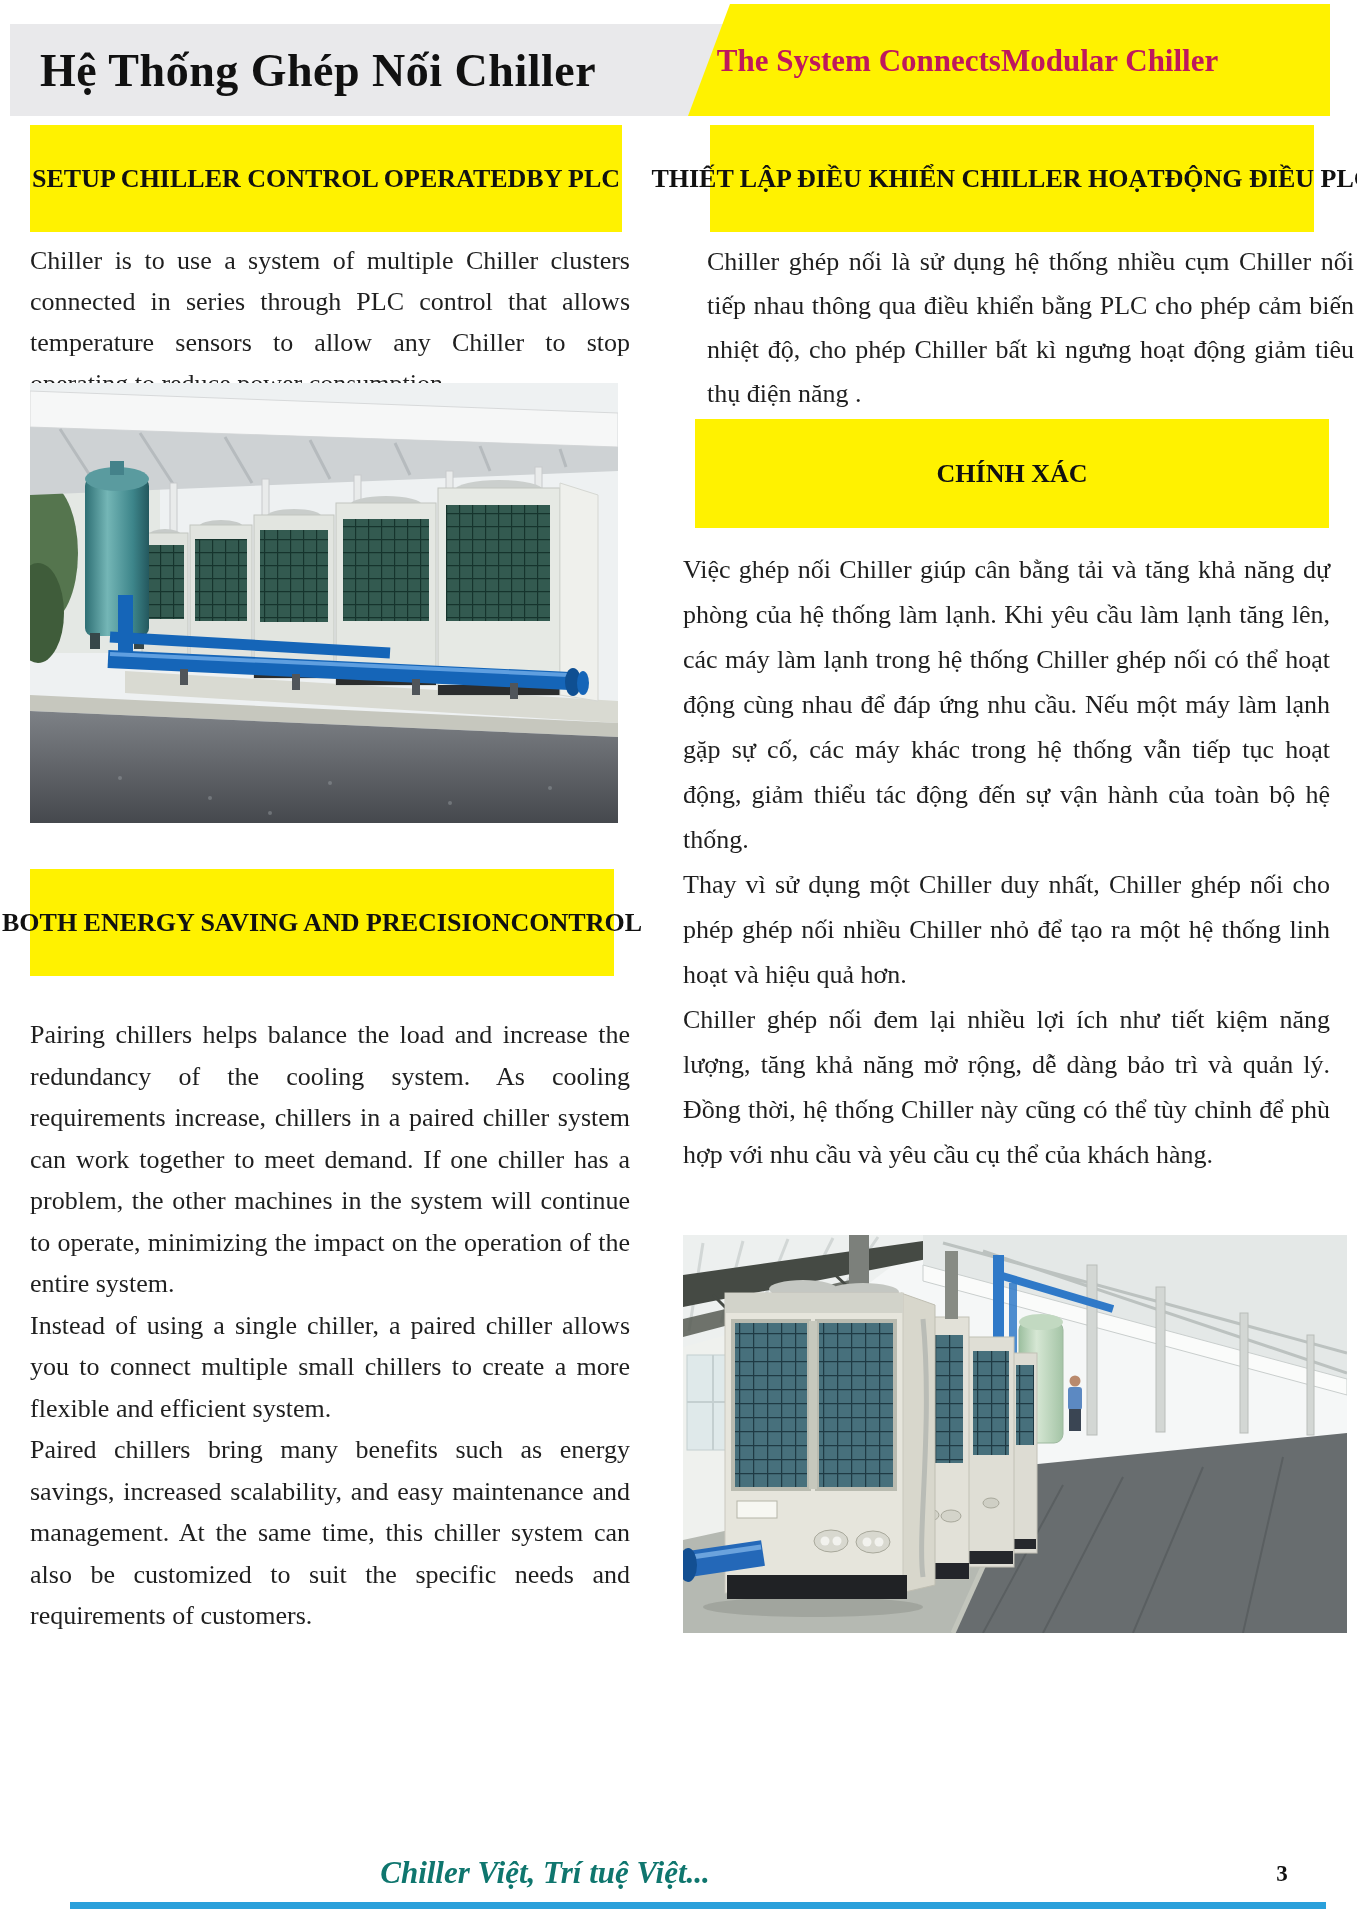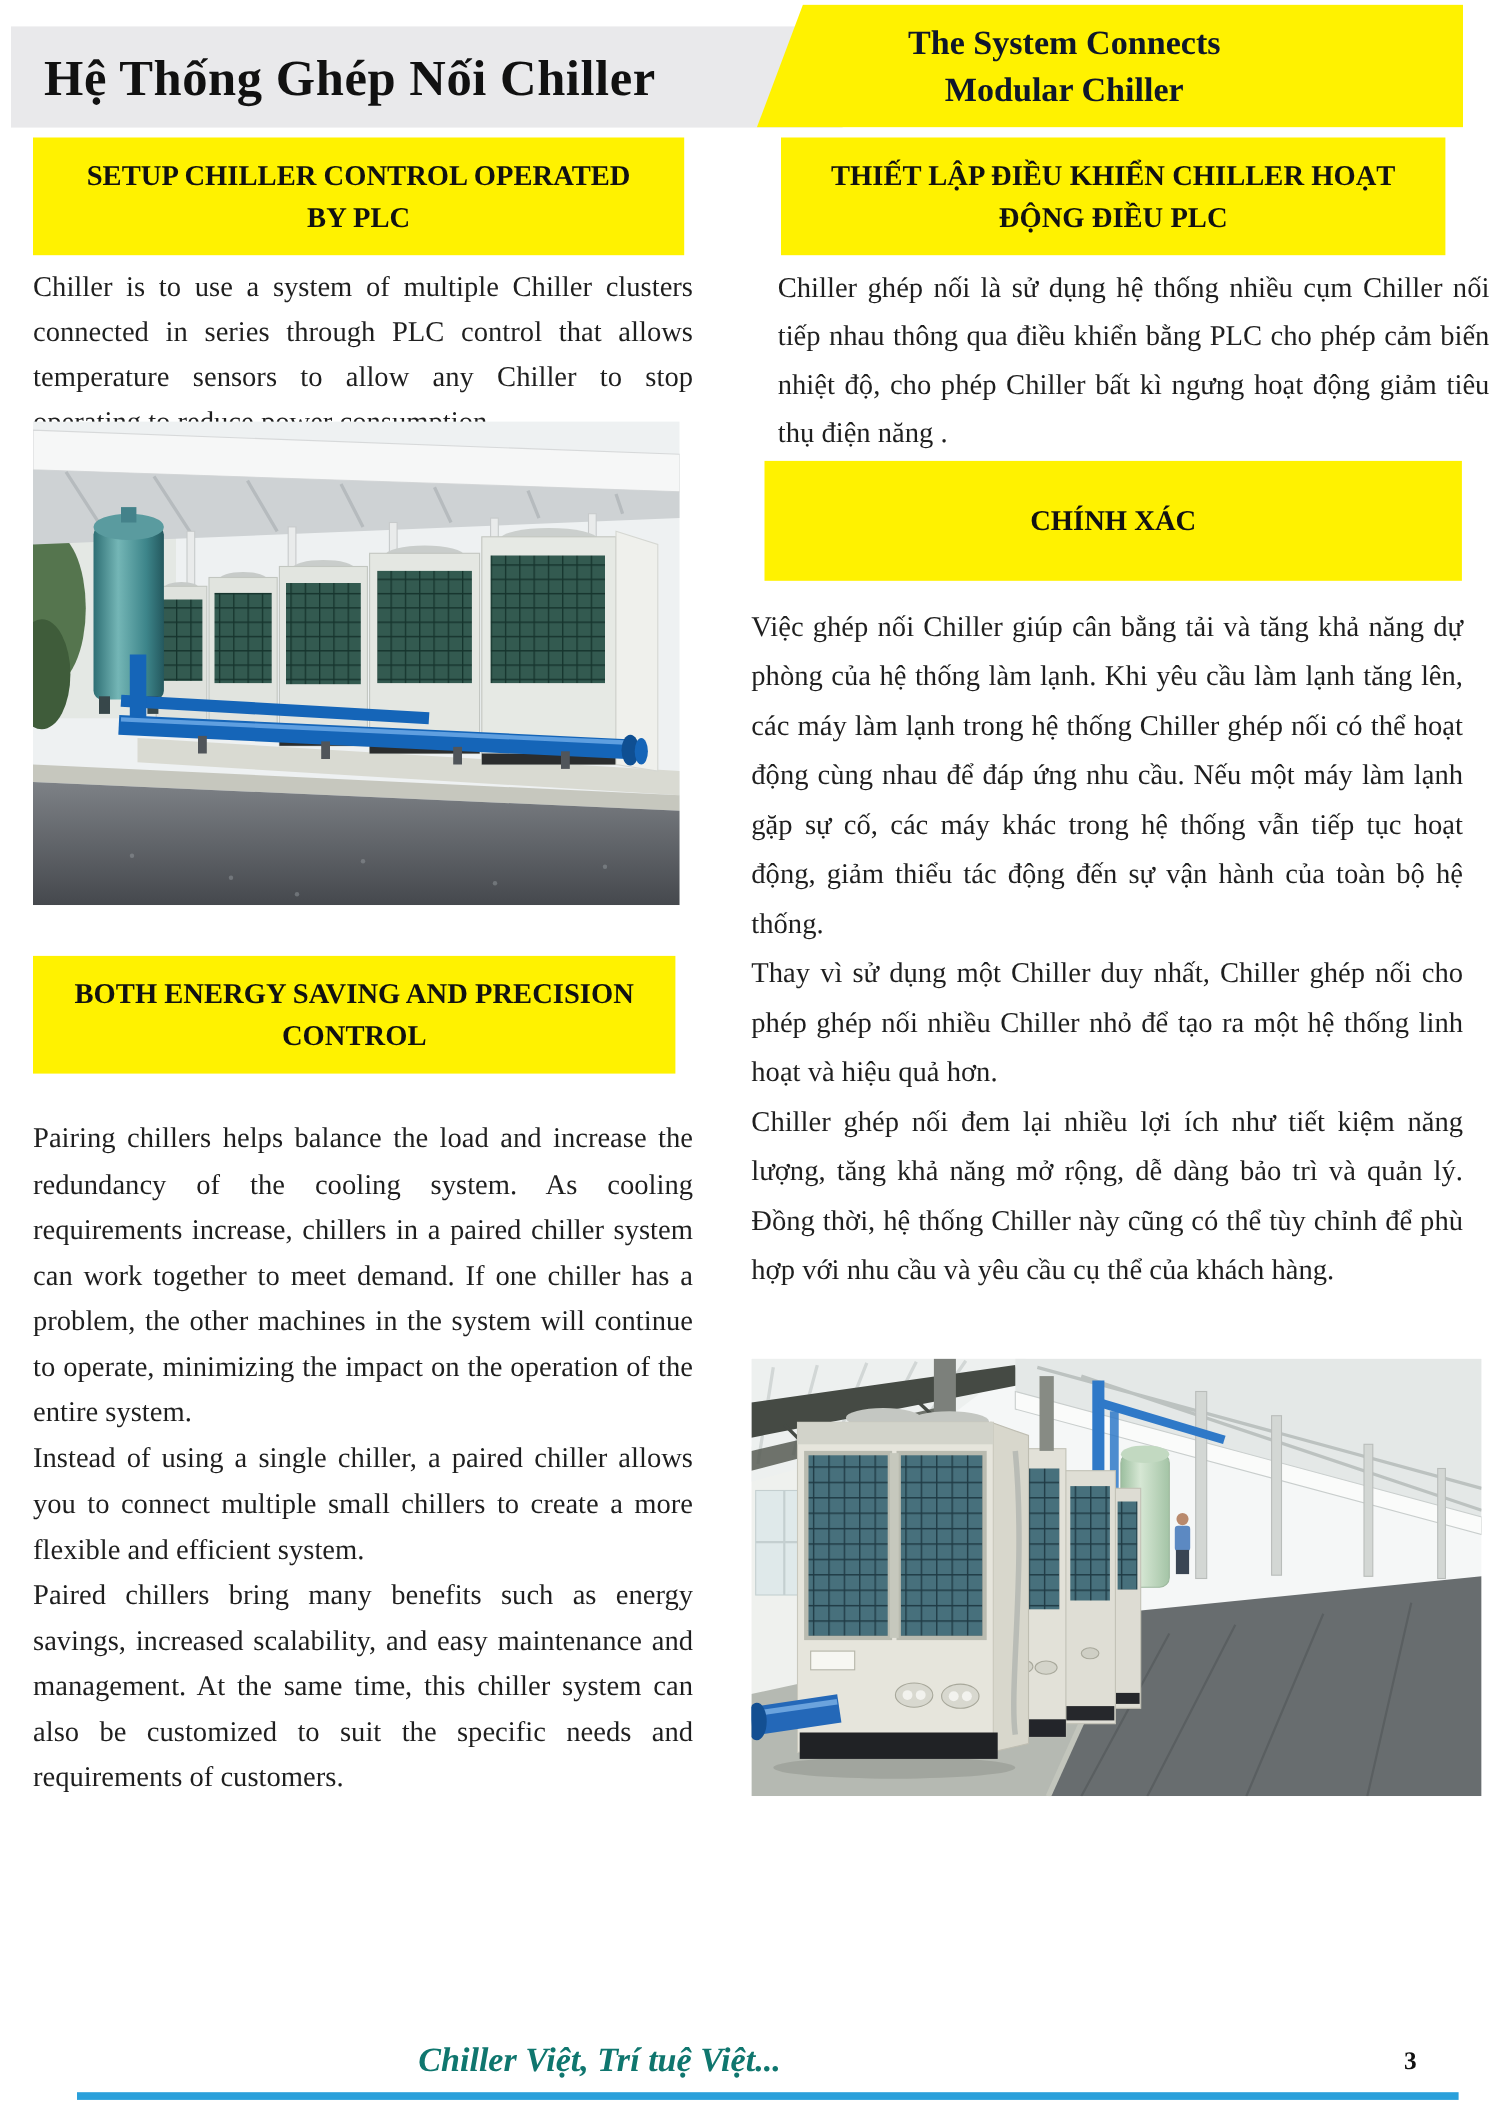--- a/index.html
+++ b/index.html
@@ -17,8 +17,8 @@
   .header-yellow{
     position:absolute;left:650px;top:4px;width:680px;height:112px;background:#fff200;
     clip-path:polygon(80px 0,100% 0,100% 100%,38px 100%);
-    display:flex;flex-direction:column;justify-content:center;align-items:center;
-    text-align:center;font-weight:bold;font-size:31px;line-height:43px;color:#0f172a;
+    display:flex;flex-direction:row;justify-content:center;align-items:center;
+    text-align:center;font-weight:bold;font-size:31px;line-height:43px;color:#be185d;
     padding-right:105px;padding-left:60px;box-sizing:border-box;
   }
   

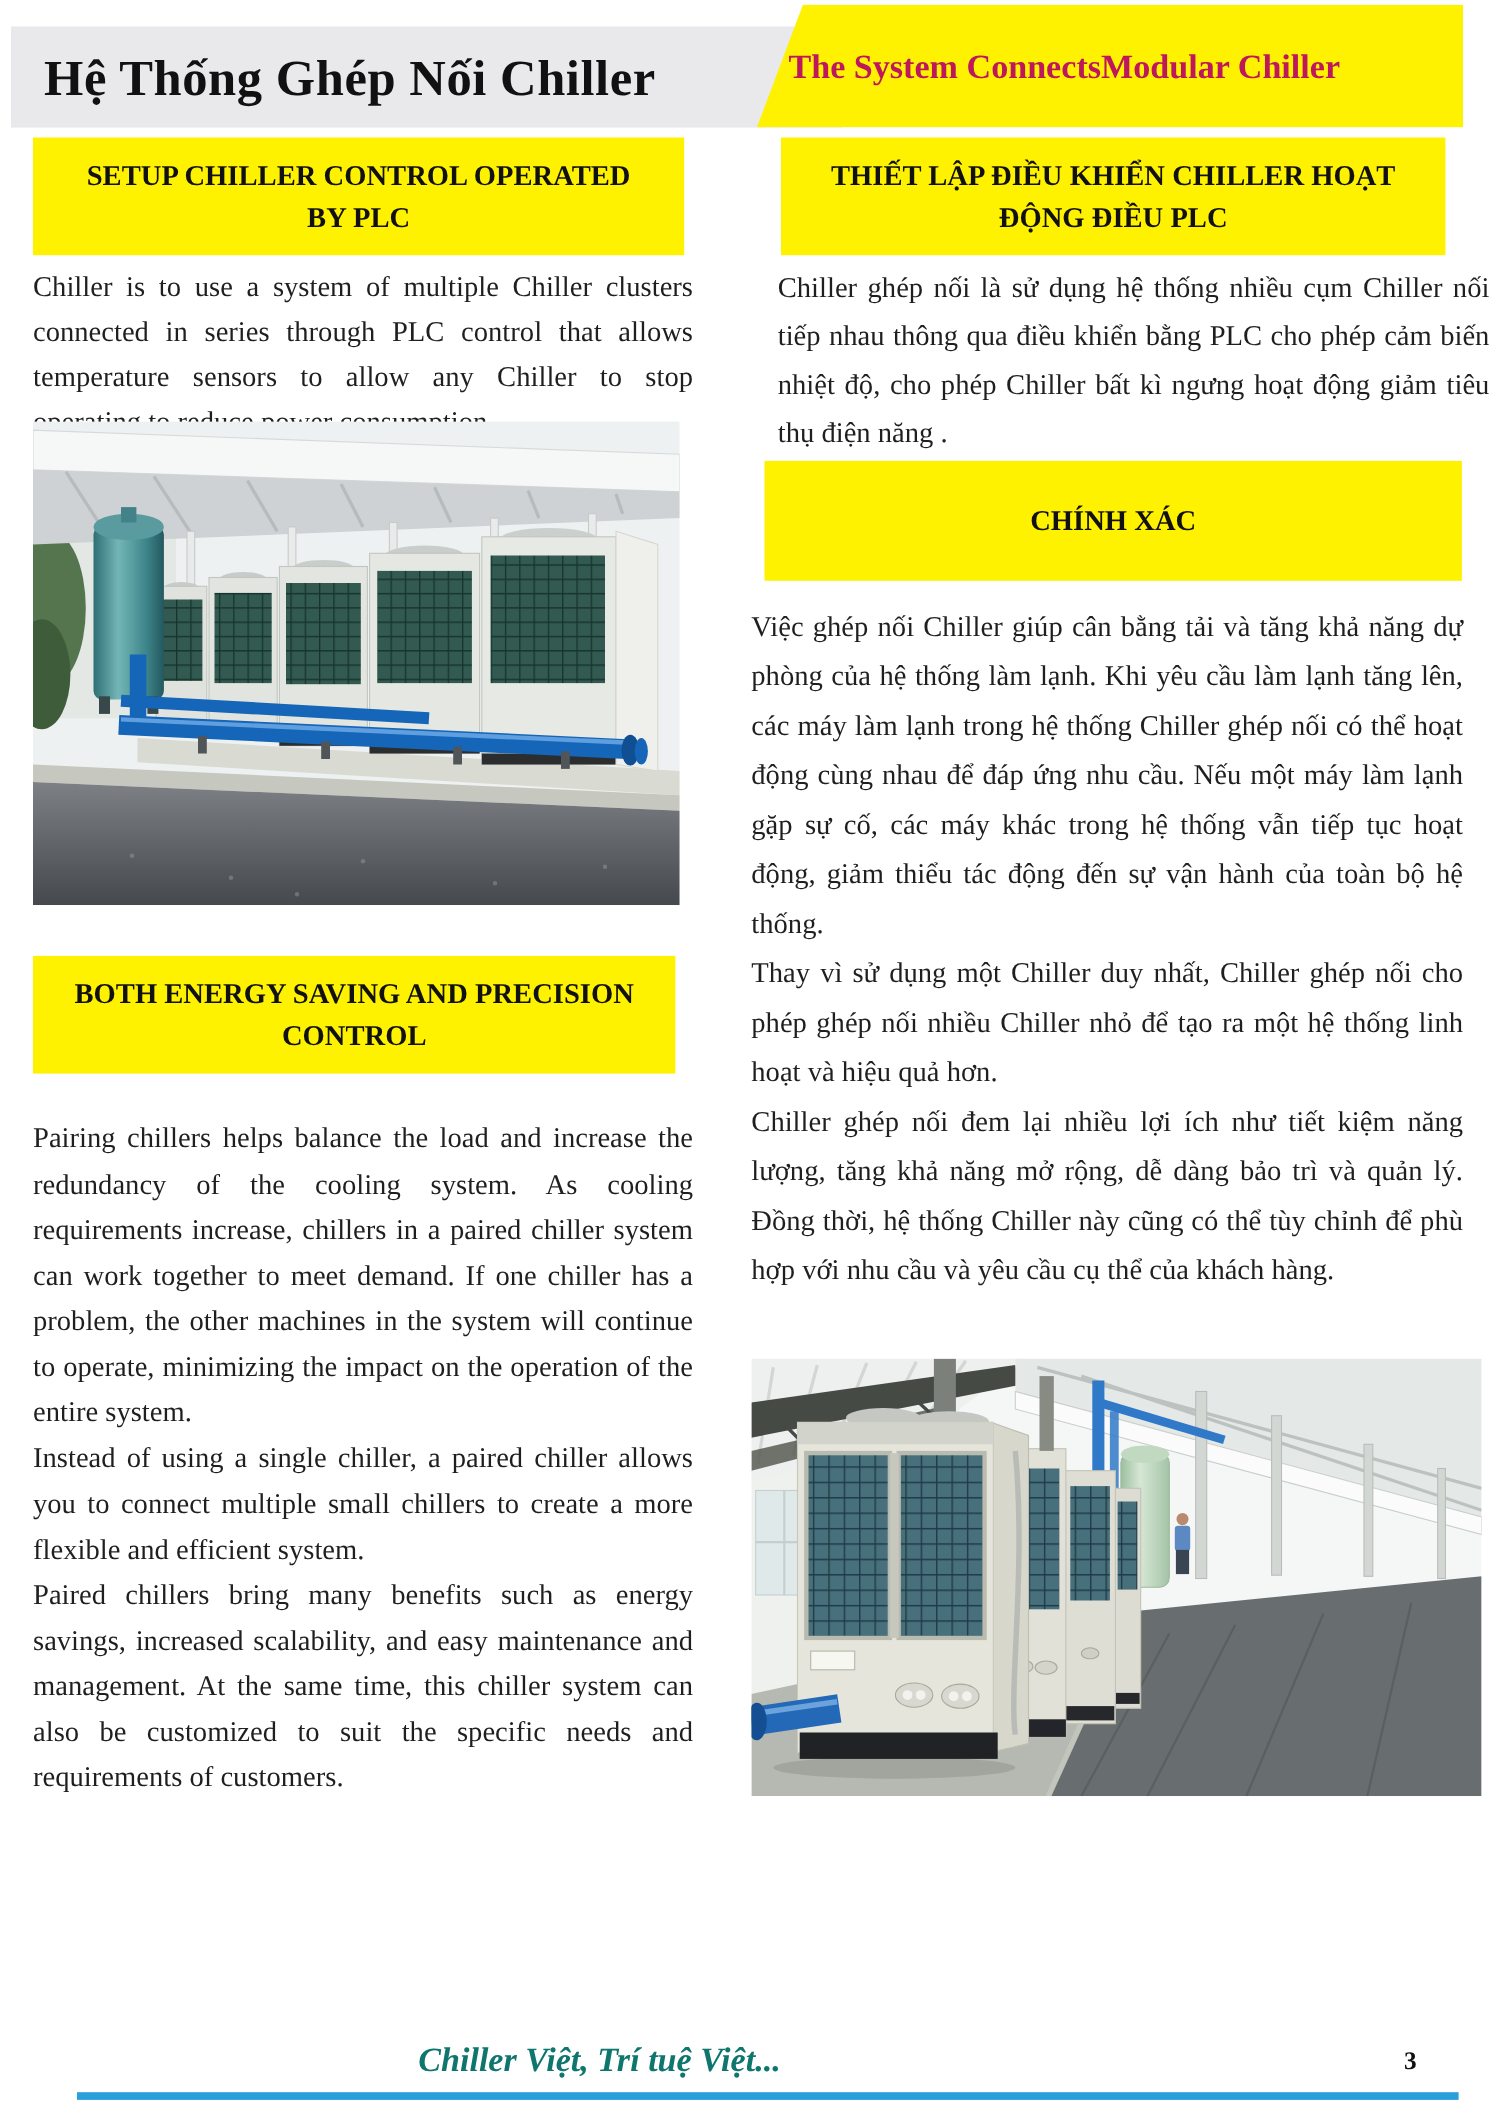--- a/index.html
+++ b/index.html
@@ -24,7 +24,7 @@
   
   .ybox{
     position:absolute;background:#fff200;color:#111;font-weight:bold;font-size:26px;line-height:38px;
-    display:flex;flex-direction:column;justify-content:center;align-items:center;text-align:center;
+    display:flex;flex-direction:row;justify-content:center;align-items:center;text-align:center;
   }
   .ybox span{display:block;white-space:nowrap;}
   .ybox-l1{left:30px;top:125px;width:592px;height:107px;}

